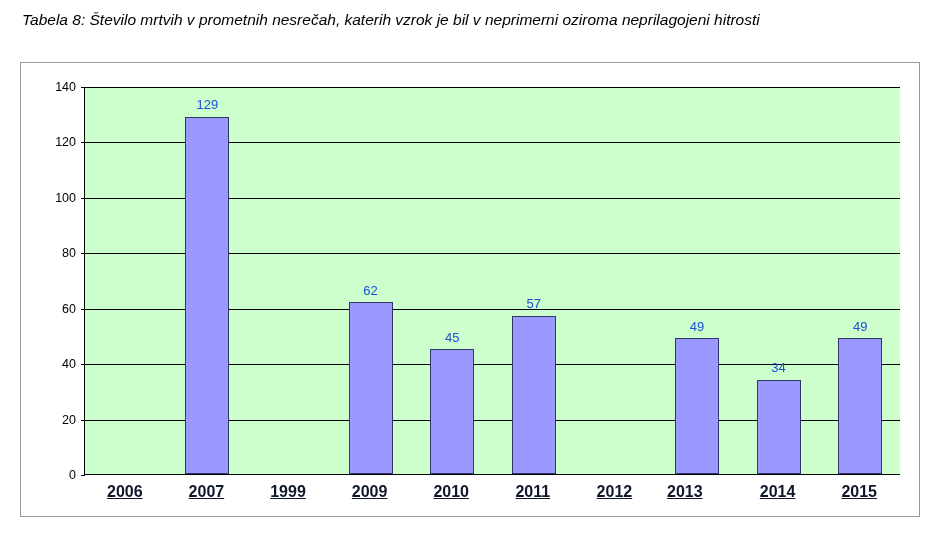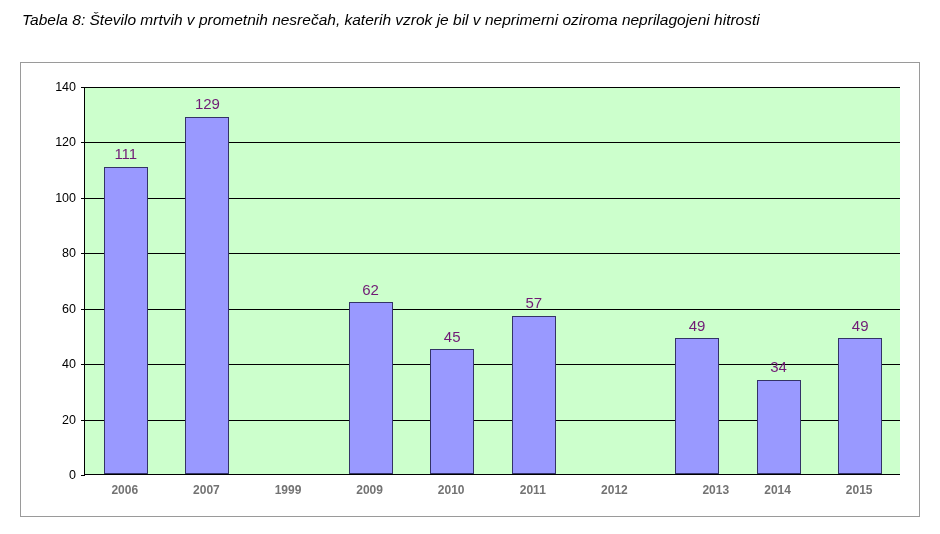--- a/index.html
+++ b/index.html
@@ -104,8 +104,8 @@
     position: absolute;
     left: 50%;
     transform: translateX(-50%);
-    font-size: 15px;
-    color: #701a75;
+    font-size: 13px;
+    color: #1d4ed8;
     white-space: nowrap;
   }
   .xtick-label {

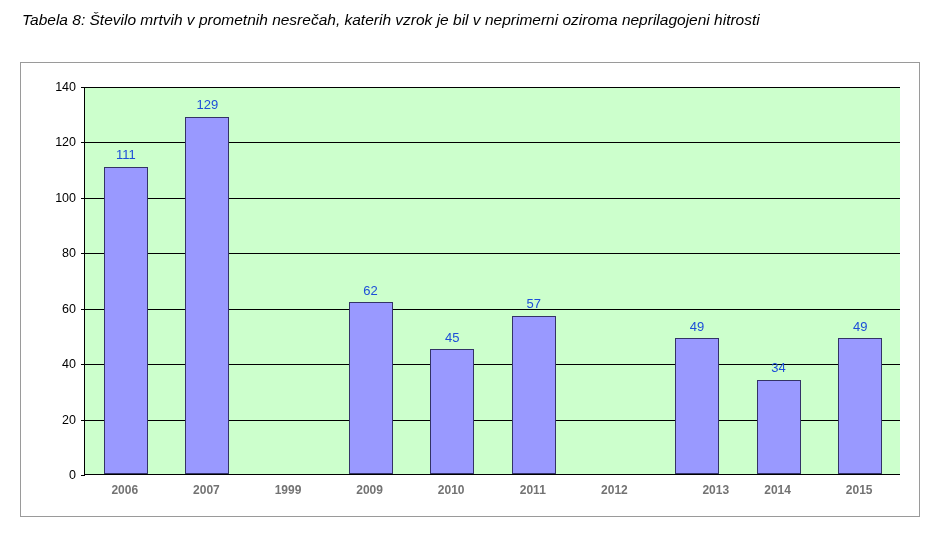--- a/index.html
+++ b/index.html
@@ -164,10 +164,6 @@
       <div class="tick-mark" style="top:332.6px;"></div>
       <div class="tick-mark" style="top:388px;"></div>
 
-      <div class="bar-slot" style="left:0px;width:81.6px;">
-        <div class="bar" style="height:307.3px;"></div>
-        <div class="bar-value" style="bottom:312px;">111</div>
-      </div>
       <div class="bar-slot" style="left:81.6px;width:81.6px;">
         <div class="bar" style="height:357.1px;"></div>
         <div class="bar-value" style="bottom:361.8px;">129</div>

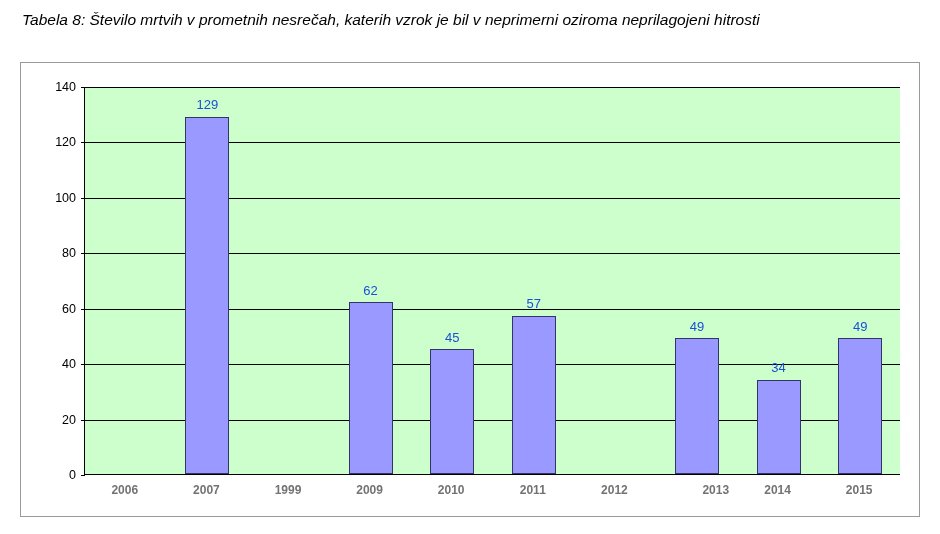--- a/index.html
+++ b/index.html
@@ -112,10 +112,11 @@
     position: absolute;
     top: 420px;
     text-align: center;
-    font-size: 12px;
+    font-size: 16px;
     font-weight: bold;
-    color: #737373;
+    color: #0f172a;
     white-space: nowrap;
+    text-decoration: underline;
   }
   #xaxis-labels {
     position: absolute;

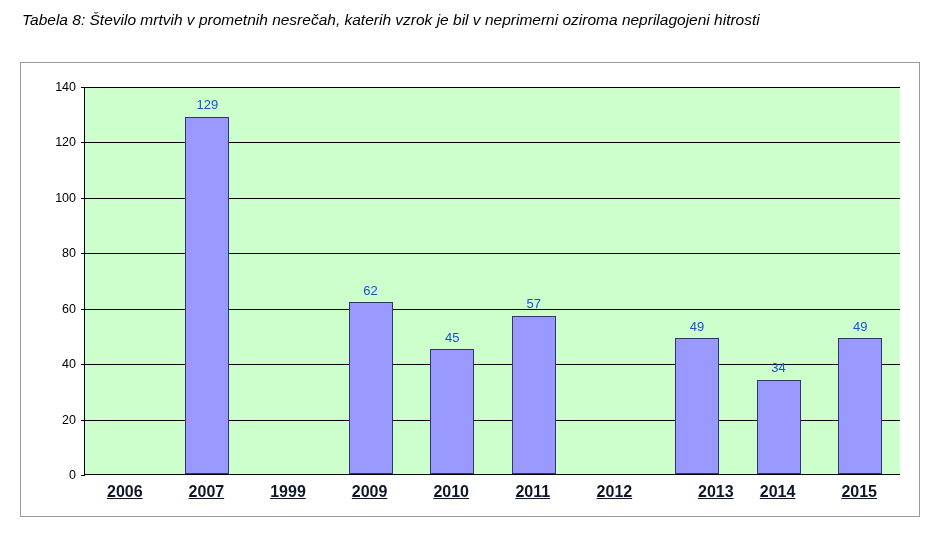--- a/index.html
+++ b/index.html
@@ -203,7 +203,7 @@
       <div class="xtick-label" style="left:326.4px;width:81.6px;">2010</div>
       <div class="xtick-label" style="left:408px;width:81.6px;">2011</div>
       <div class="xtick-label" style="left:489.6px;width:81.6px;">2012</div>
-      <div class="xtick-label" style="left:591px;width:81.6px;">2013</div>
+      <div class="xtick-label" style="left:560px;width:81.6px;">2013</div>
       <div class="xtick-label" style="left:652.8px;width:81.6px;">2014</div>
       <div class="xtick-label" style="left:734.4px;width:81.6px;">2015</div>
     </div>

